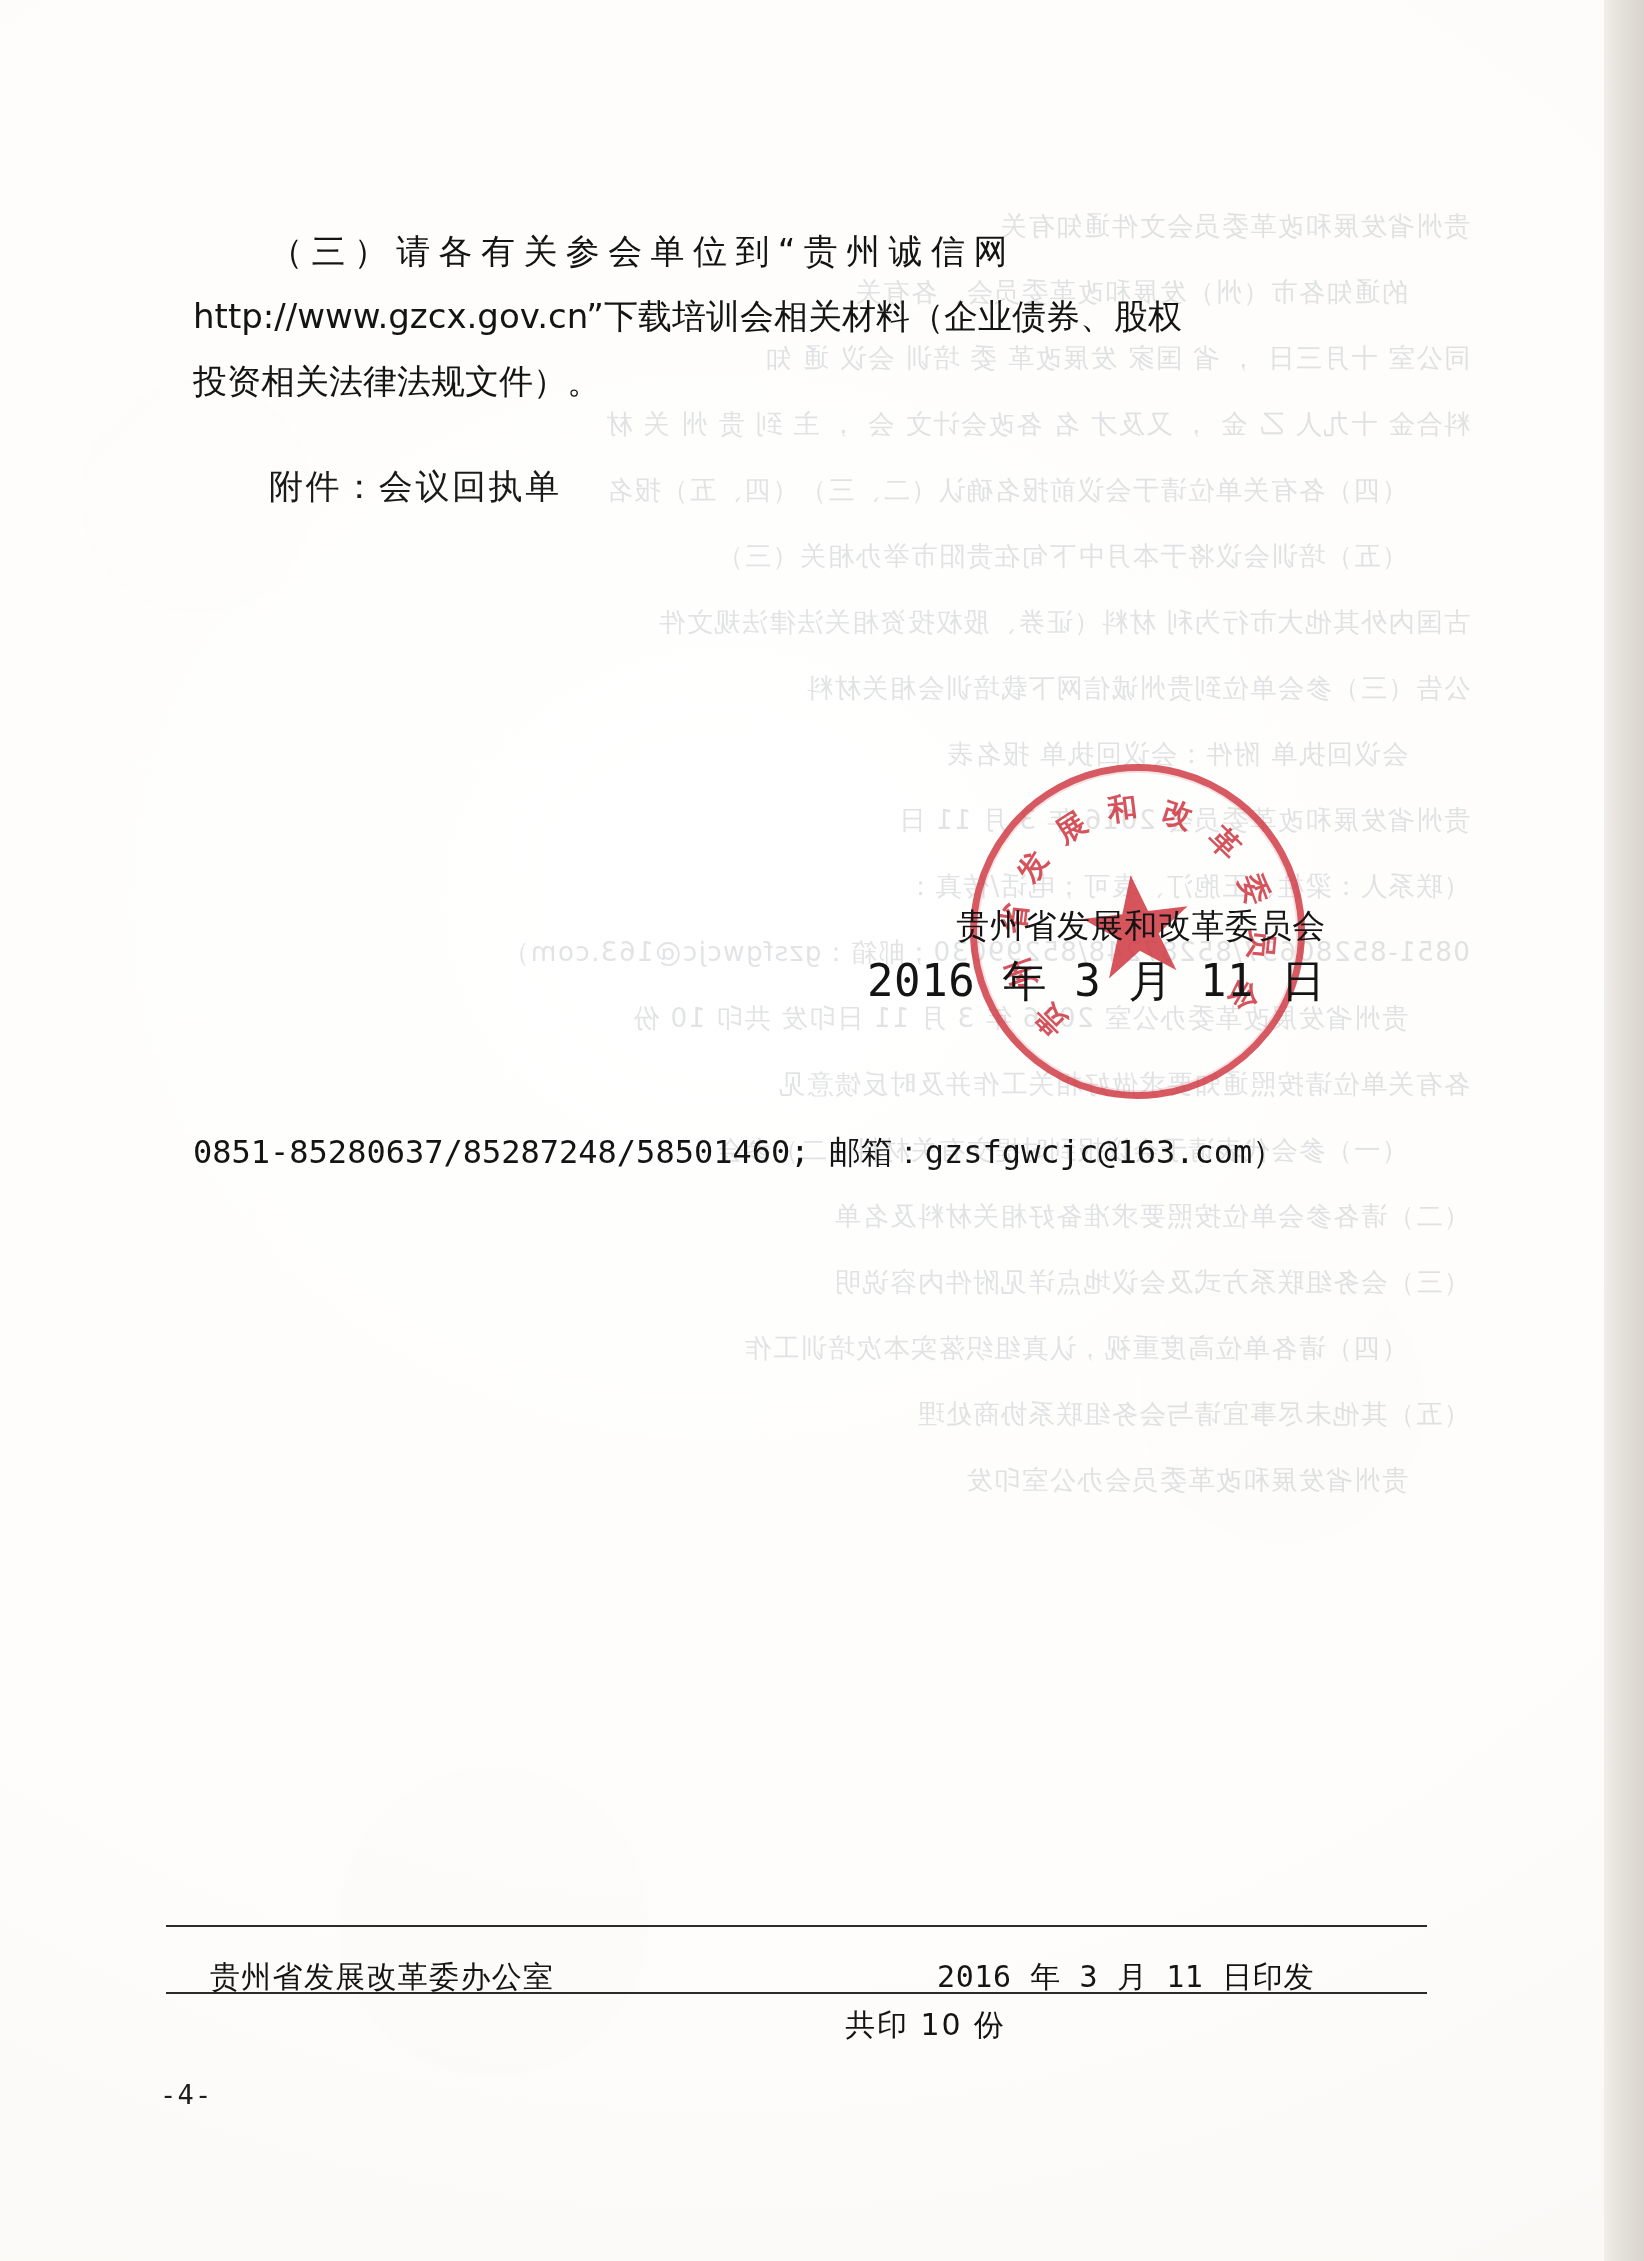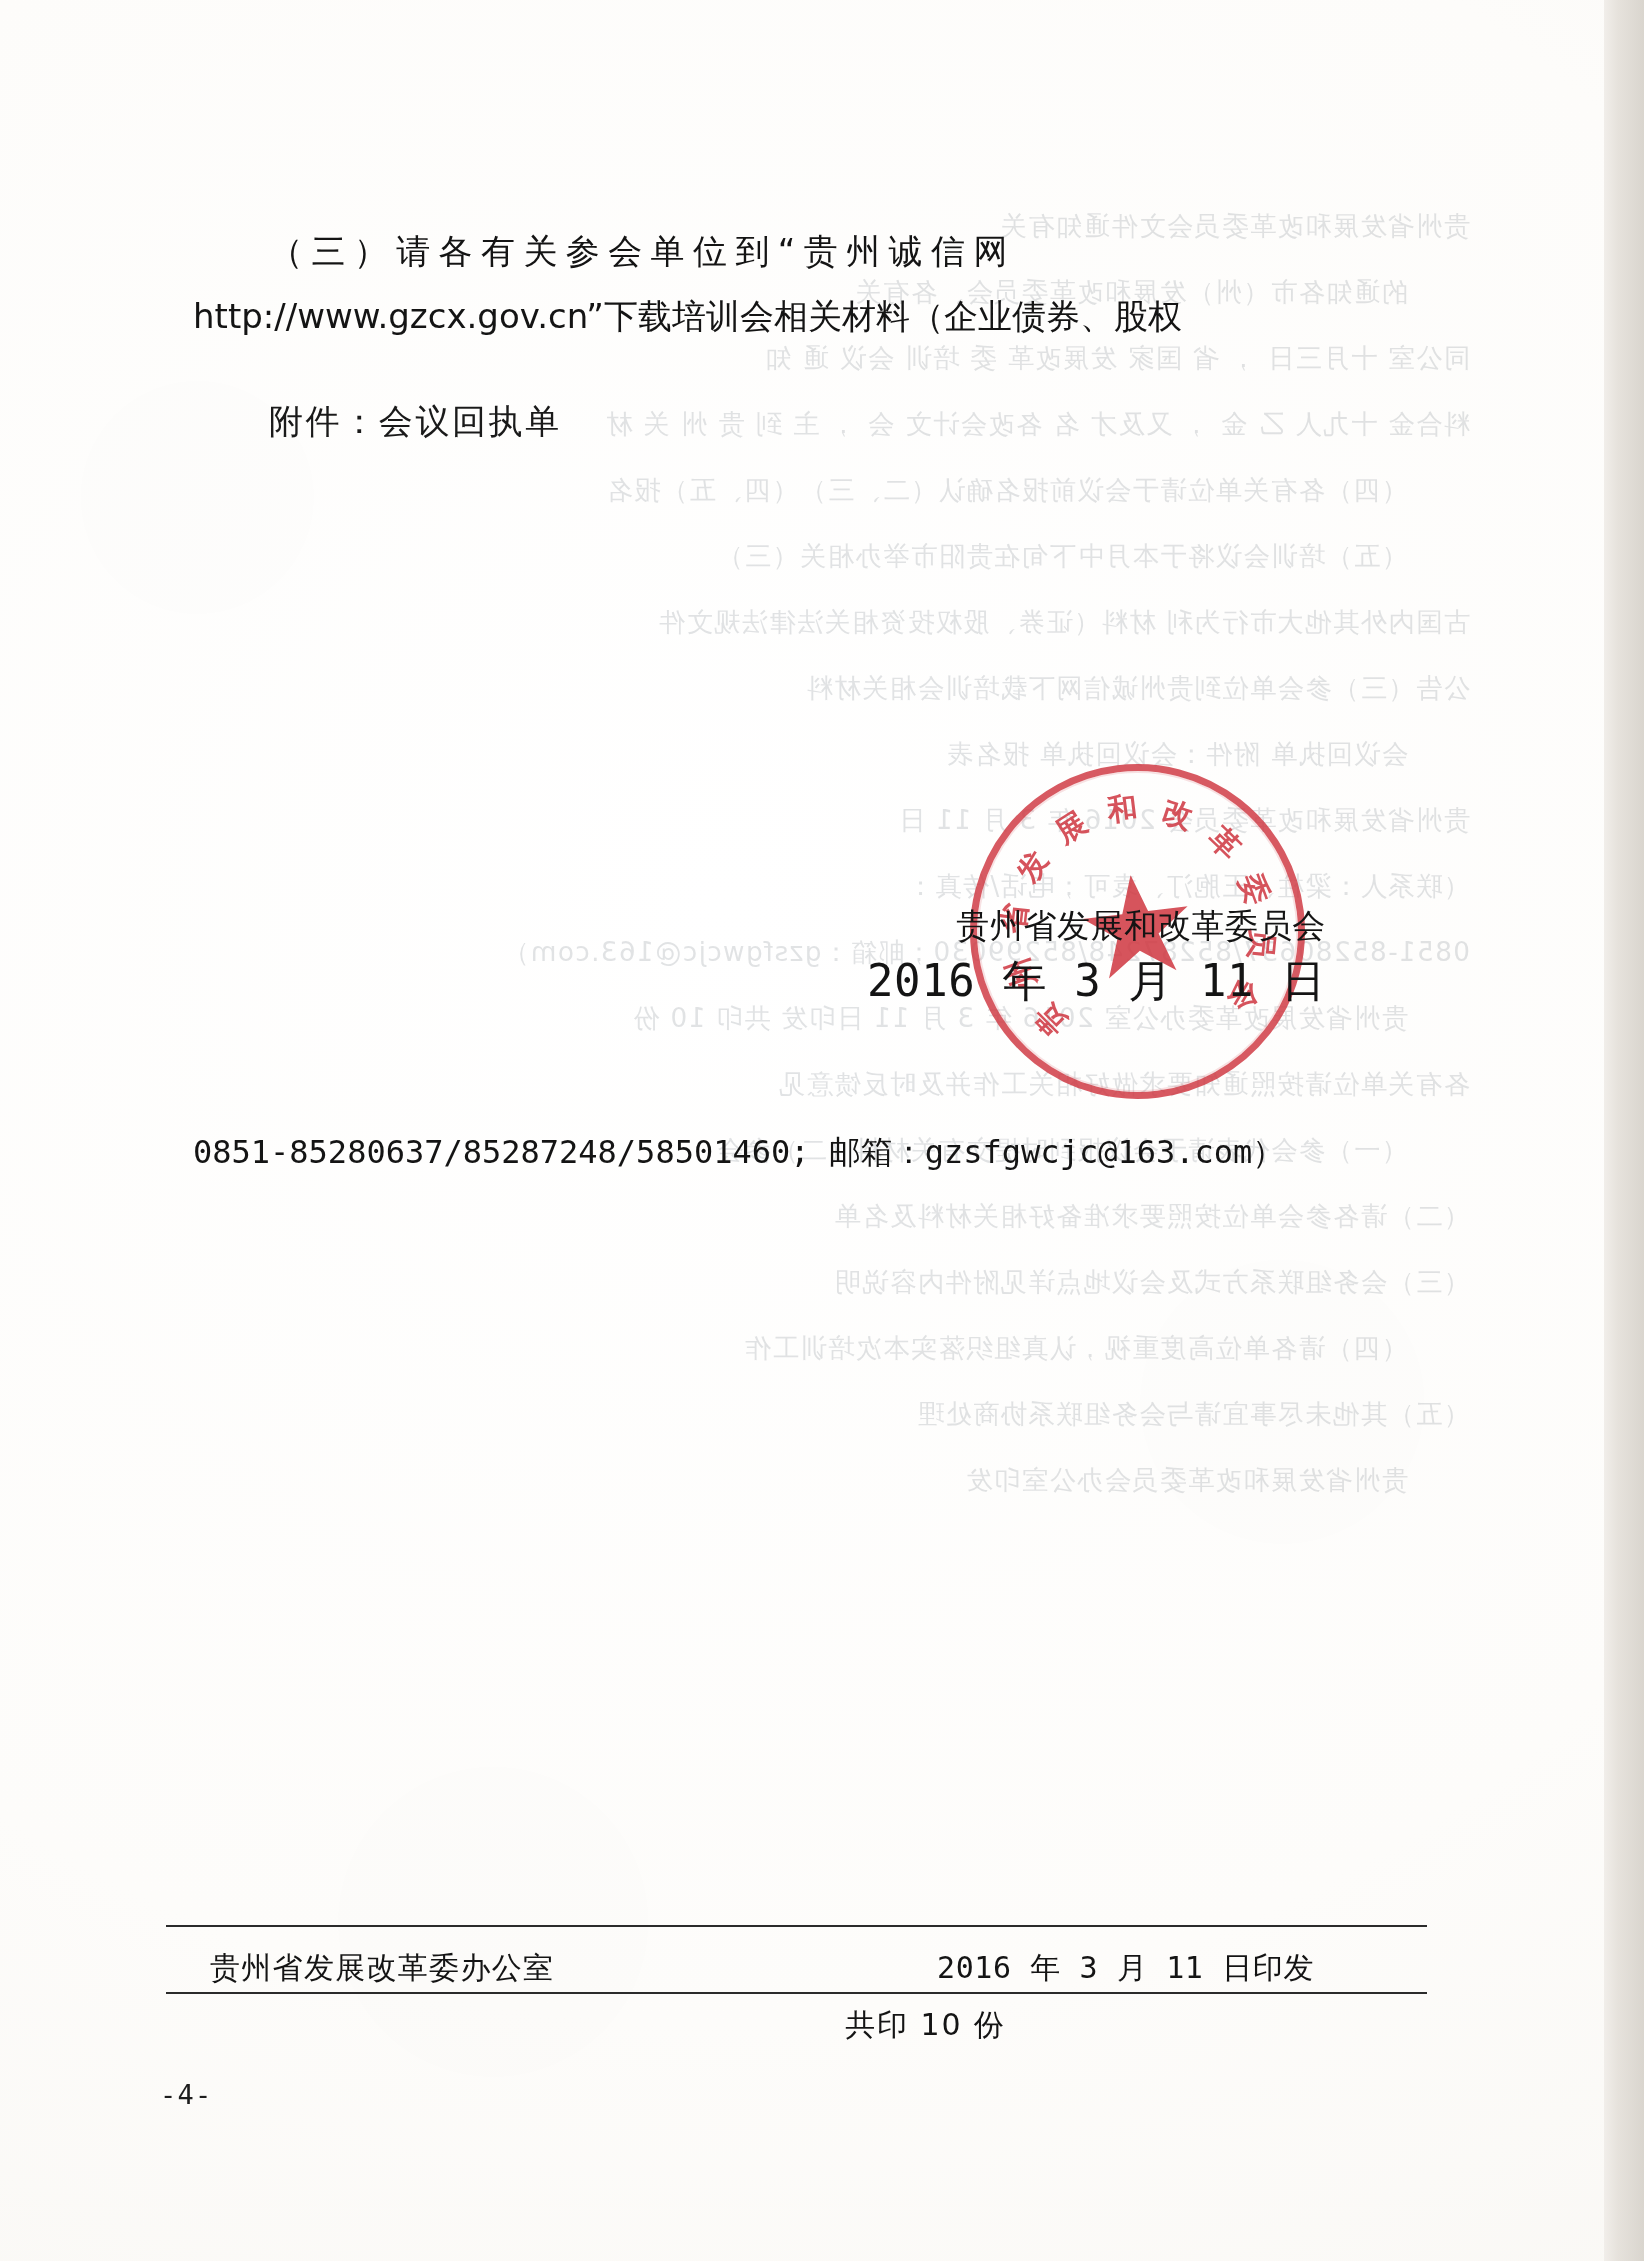--- a/index.html
+++ b/index.html
@@ -297,6 +297,7 @@
     <div class="para p1">
       <span class="l1">（三）请各有关参会单位到“贵州诚信网</span>
       <span class="l2">http://www.gzcx.gov.cn”下载培训会相关材料（企业债券、股权</span>
+      <span class="l3">投资相关法律法规文件）。</span>
     </div>
     <div class="attachment">附件：会议回执单</div>
   </div>

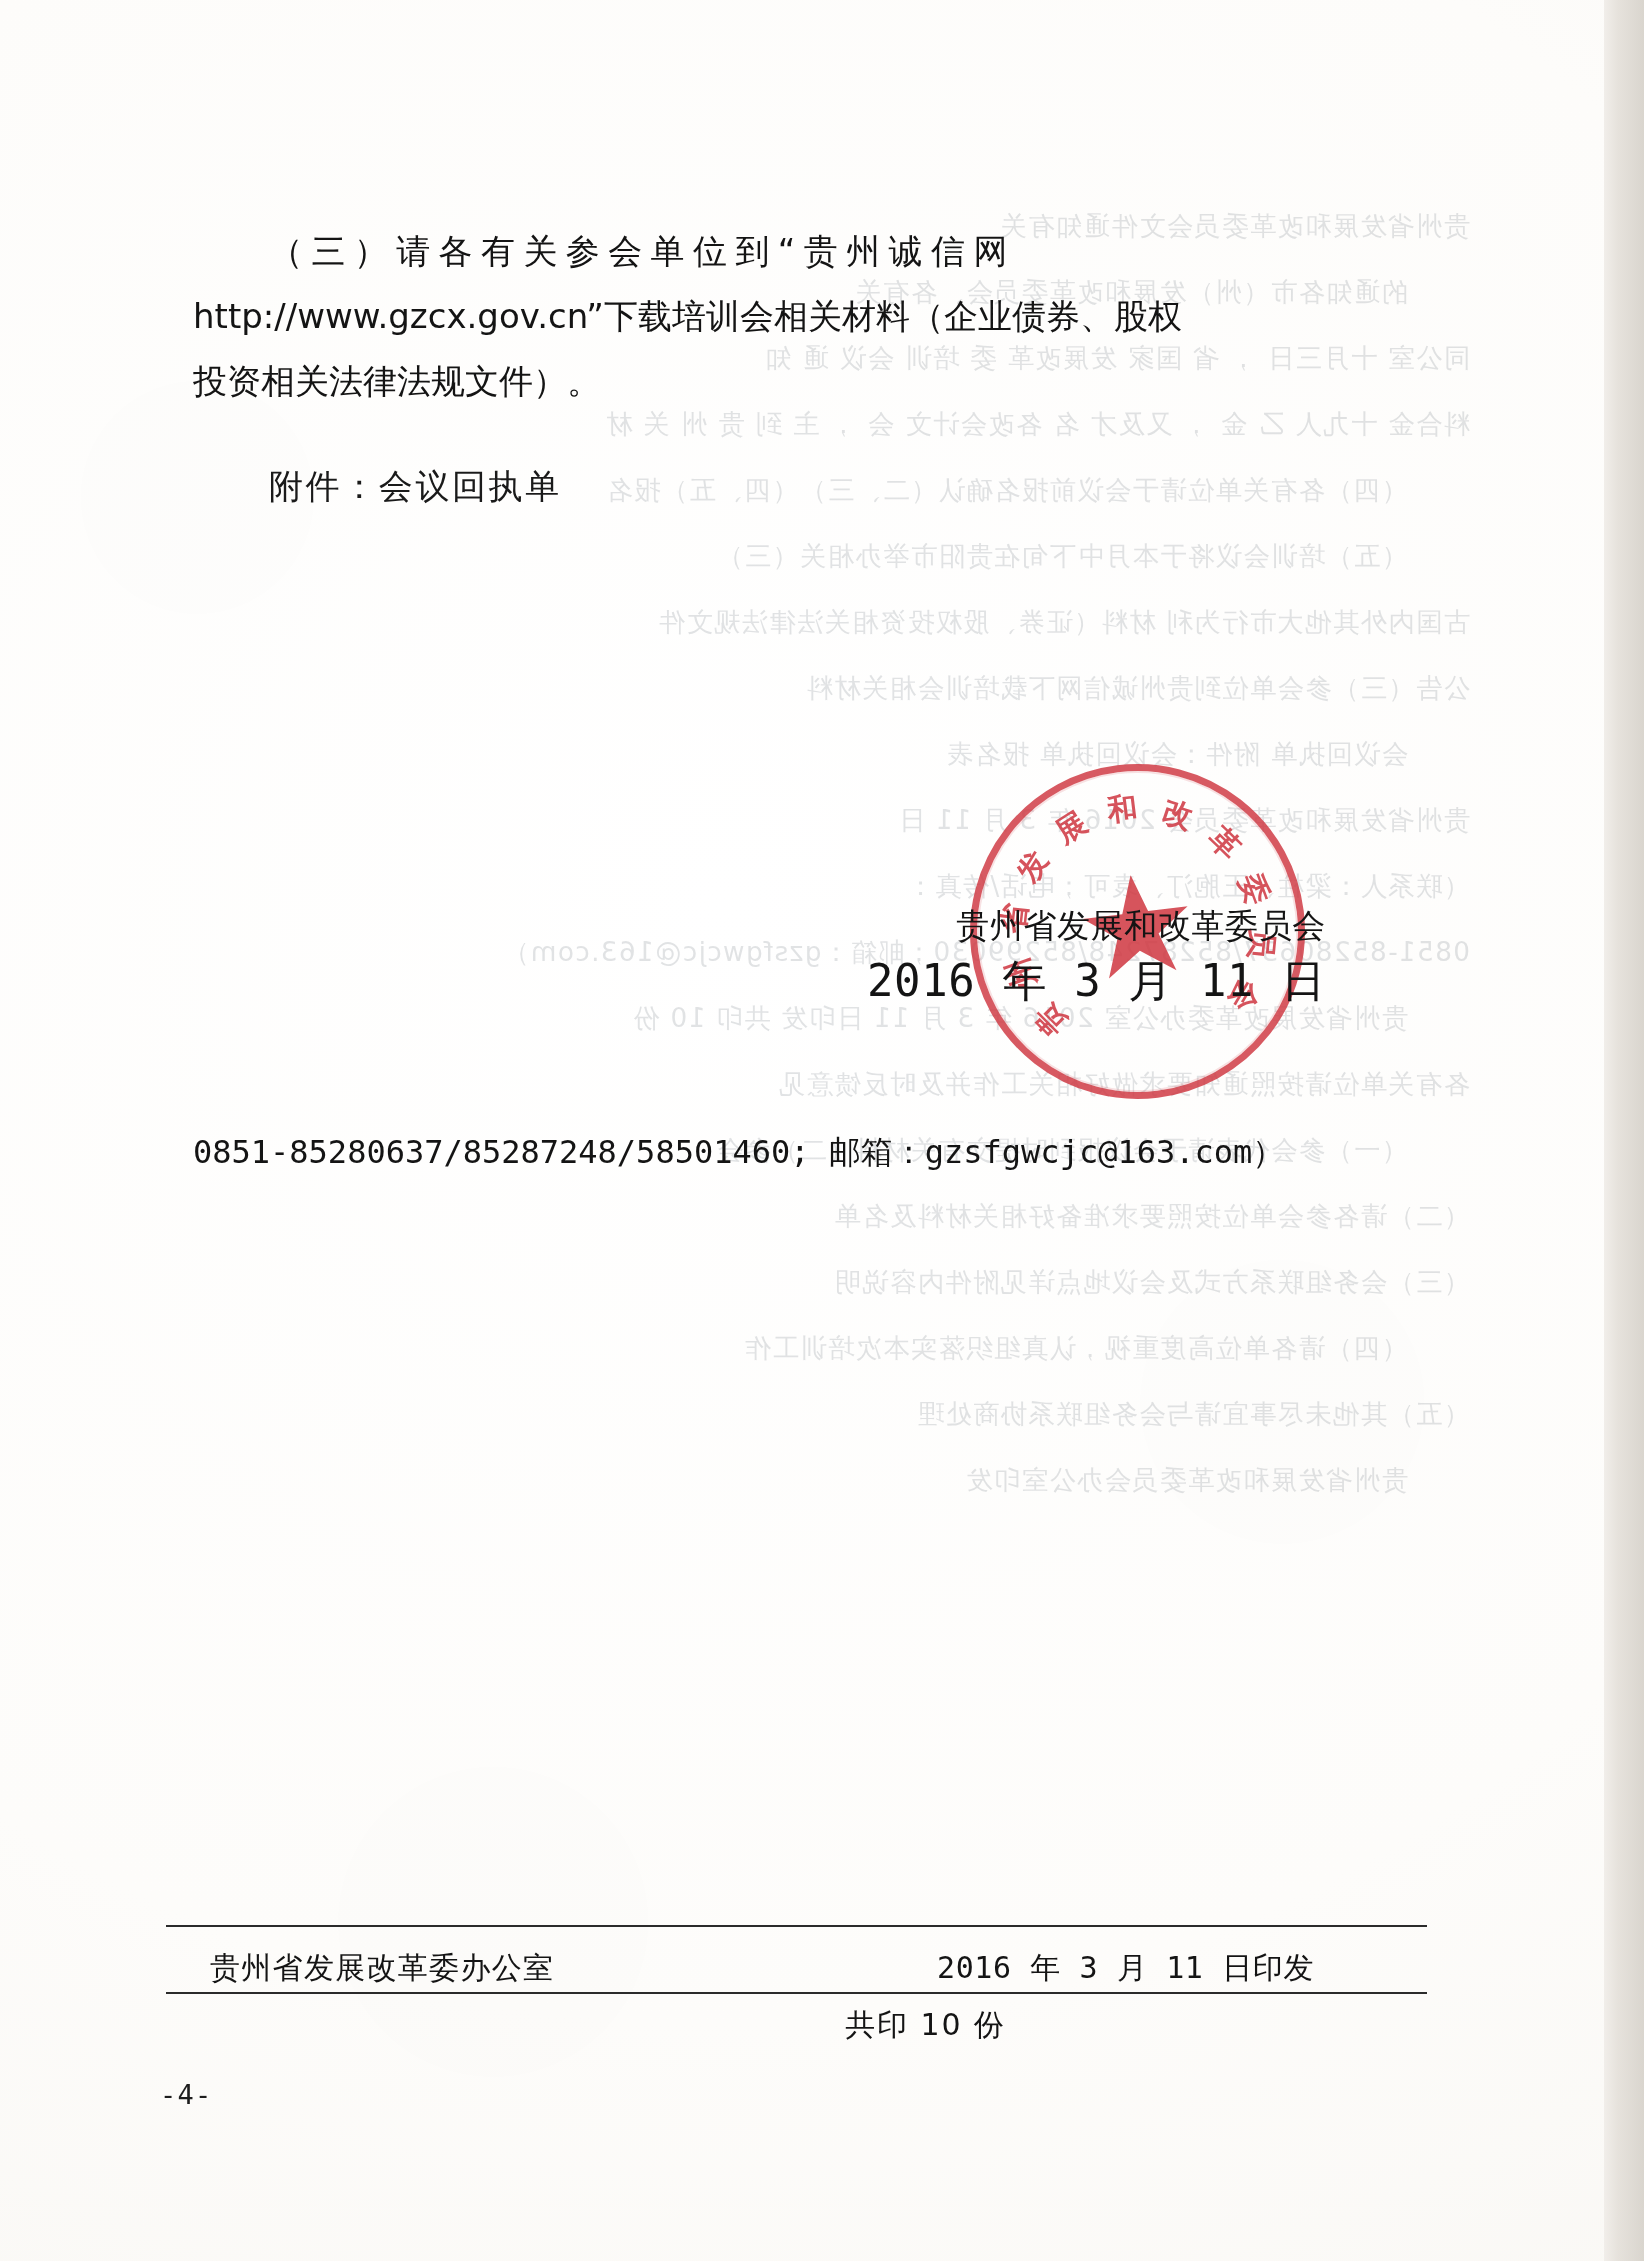--- a/index.html
+++ b/index.html
@@ -212,7 +212,7 @@
     display: flex;
     justify-content: space-between;
     align-items: baseline;
-    padding-top: 16px;
+    padding-top: 25px;
     text-align: center;
   }
   .footer-left {

